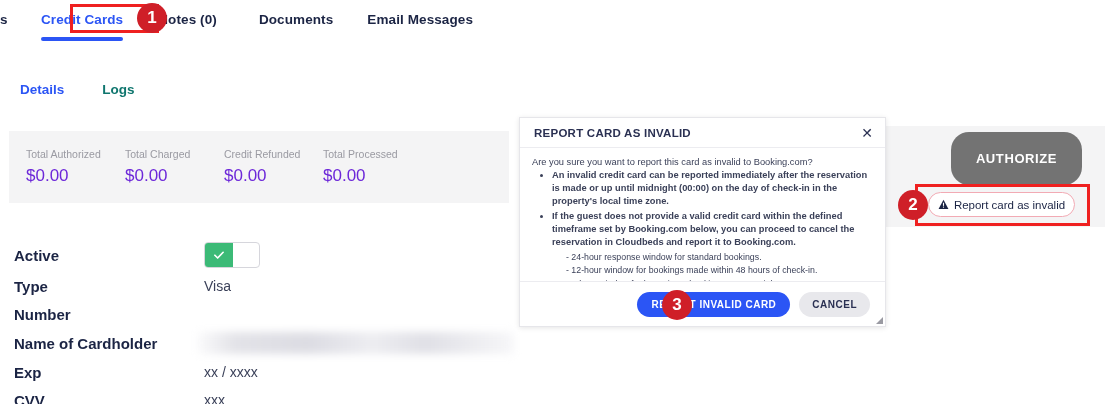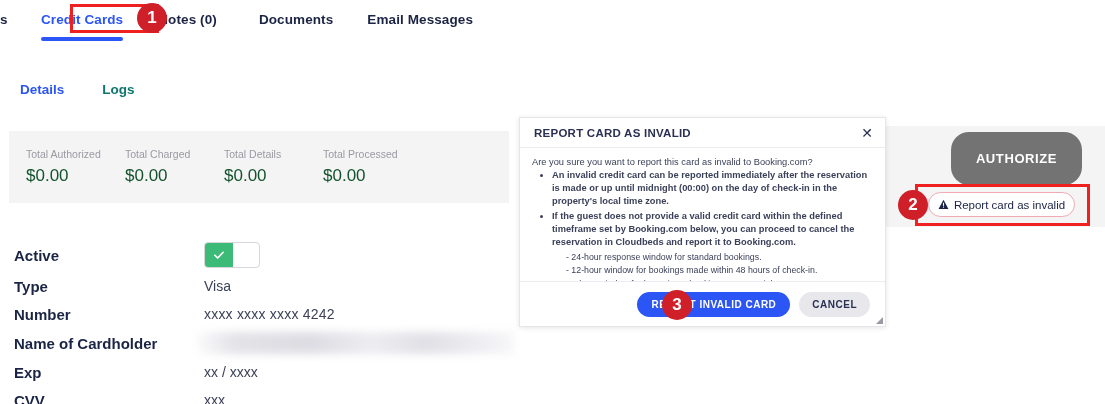--- a/index.html
+++ b/index.html
@@ -182,7 +182,7 @@
       <div class="total-value">$0.00</div>
     </div>
     <div class="total-cell">
-      <div class="total-label">Total Details</div>
+      <div class="total-label">Credit Refunded</div>
       <div class="total-value">$0.00</div>
     </div>
     <div class="total-cell">

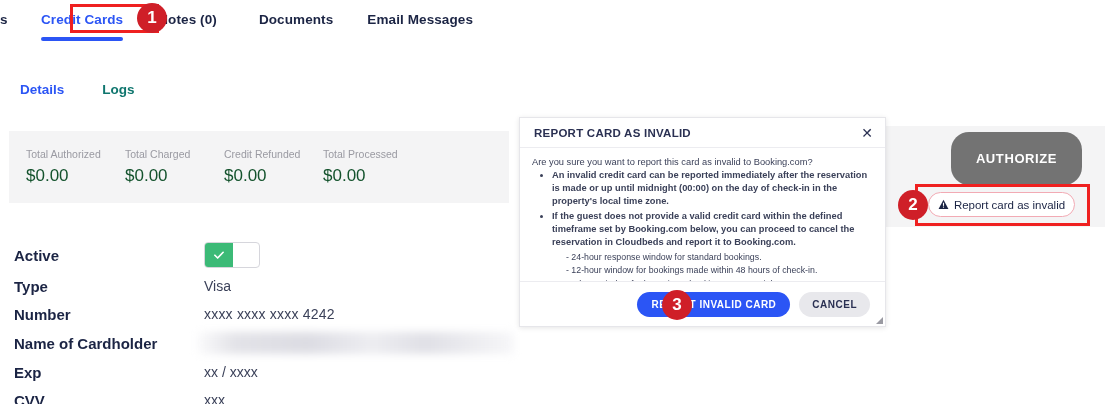--- a/index.html
+++ b/index.html
@@ -40,7 +40,7 @@
   }
   .total-cell { min-width: 85px; }
   .total-label { font-size: 10.5px; color: #9a9aa2; margin-bottom: 6px; white-space: nowrap; }
-  .total-value { font-size: 17px; color: #14532d; }
+  .total-value { font-size: 17px; color: #6d28d9; }
 
   
   .fields { position: absolute; left: 14px; top: 238px; width: 500px; }

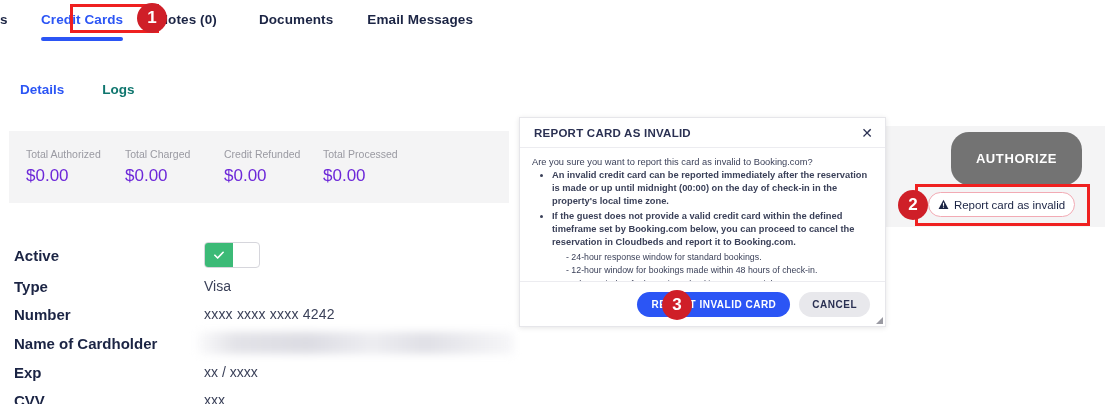--- a/index.html
+++ b/index.html
@@ -211,7 +211,6 @@
 
     <div class="frow">
       <div class="fkey">Number</div>
-      <div class="fval num">xxxx xxxx xxxx 4242</div>
     </div>
 
     <div class="frow" style="height:30px">

